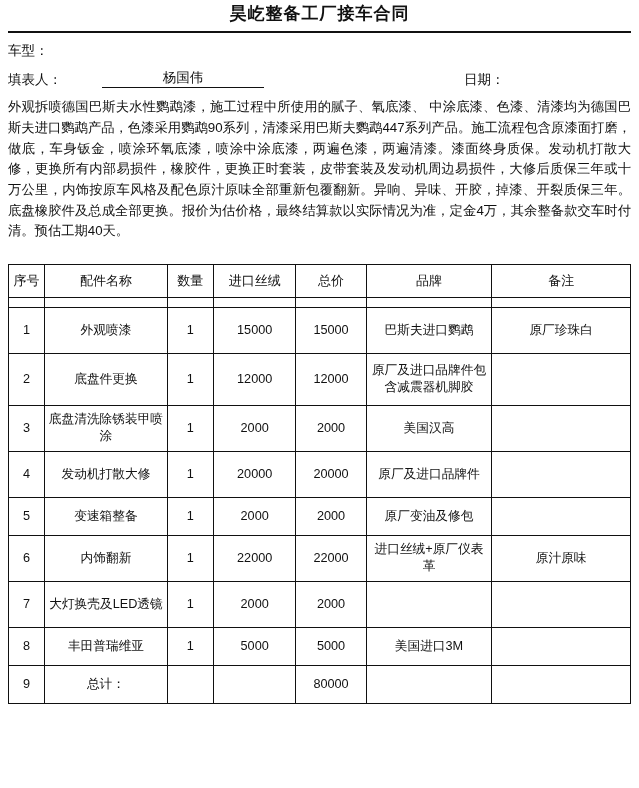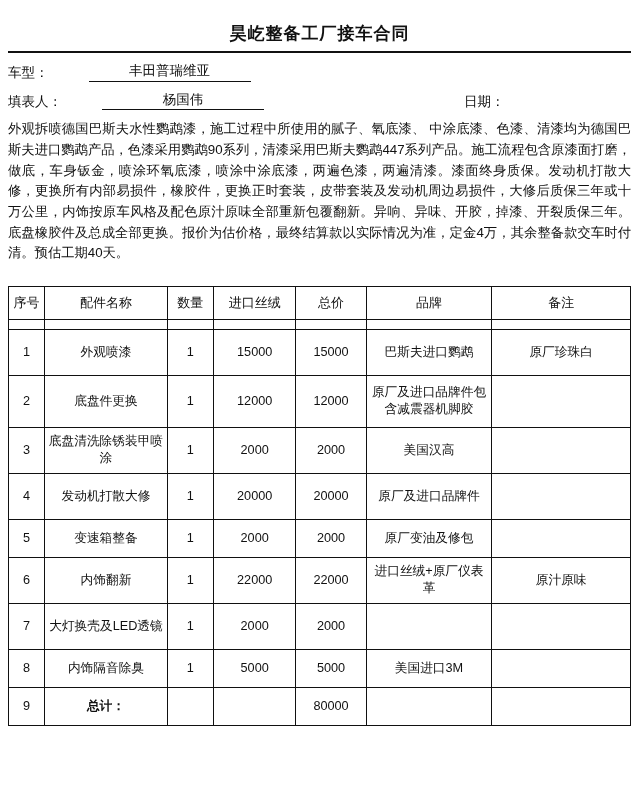--- a/index.html
+++ b/index.html
@@ -26,7 +26,7 @@
     font-size: 17px;
     font-weight: bold;
     letter-spacing: 1px;
-    padding-top: 24px;
+    padding-top: 4px;
     padding-bottom: 7px;
     line-height: 1.2;
   }

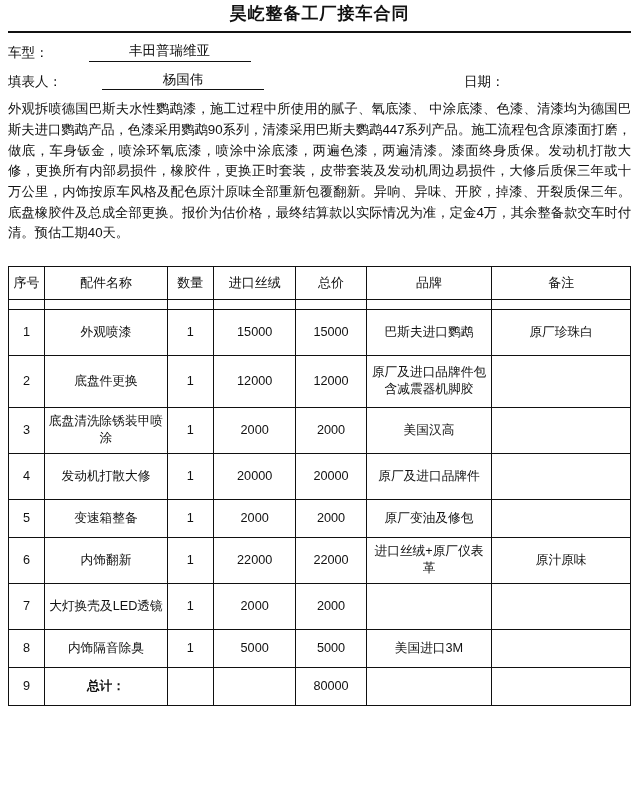--- a/index.html
+++ b/index.html
@@ -123,7 +123,6 @@
   <div class="field-row">
     <div class="field">
       <span class="field-label">车型：</span>
-      <span class="field-value wide">丰田普瑞维亚</span>
     </div>
   </div>
 

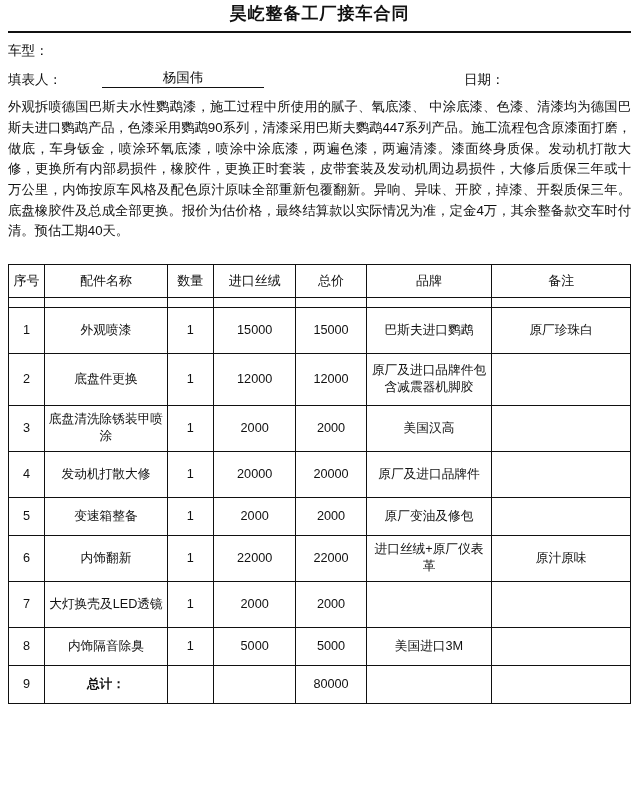--- a/index.html
+++ b/index.html
@@ -235,7 +235,7 @@
       </tr>
       <tr class="row-h-small">
         <td>8</td>
-        <td>内饰隔音除臭</td>
+        <td>丰田普瑞维亚</td>
         <td>1</td>
         <td>5000</td>
         <td>5000</td>

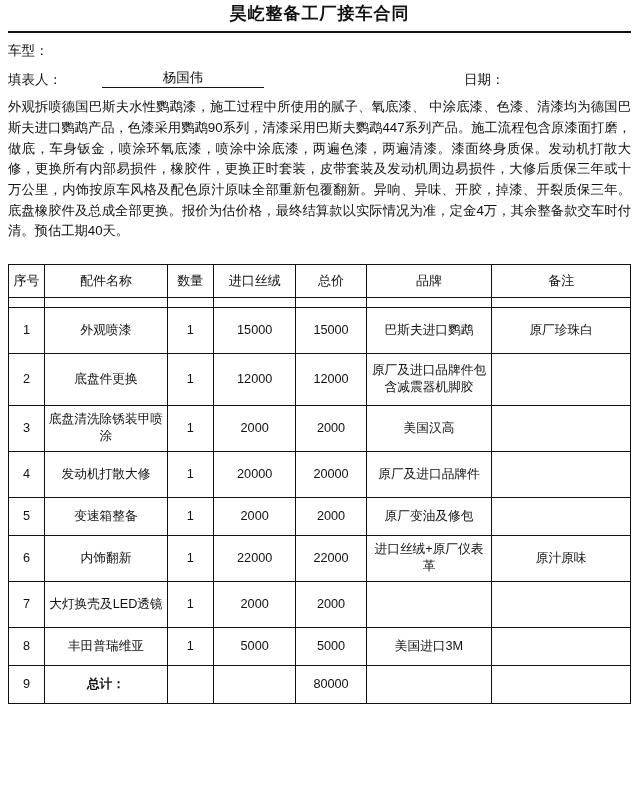--- a/index.html
+++ b/index.html
@@ -106,7 +106,7 @@
   .col-brand { width: 125px; }
   .col-note { width: 138px; }
   .total-label {
-    font-weight: bold;
+    font-weight: normal;
   }
   .row-h-tall { height: 52px; }
   .row-h-mid { height: 46px; }

